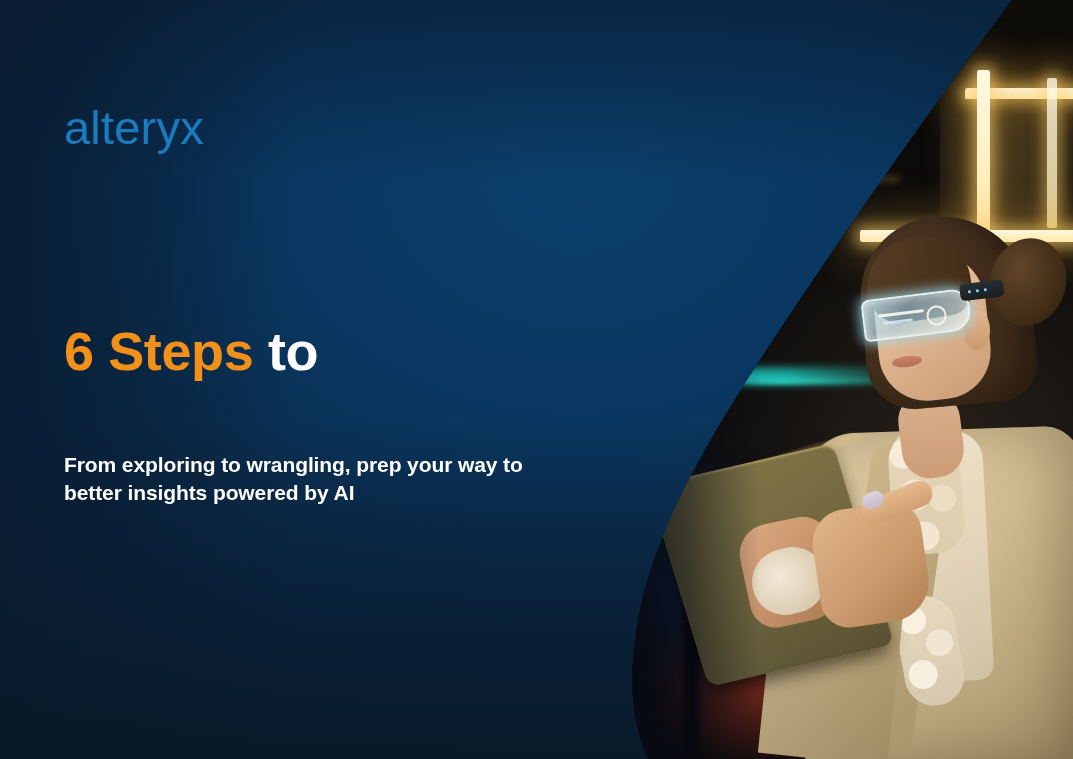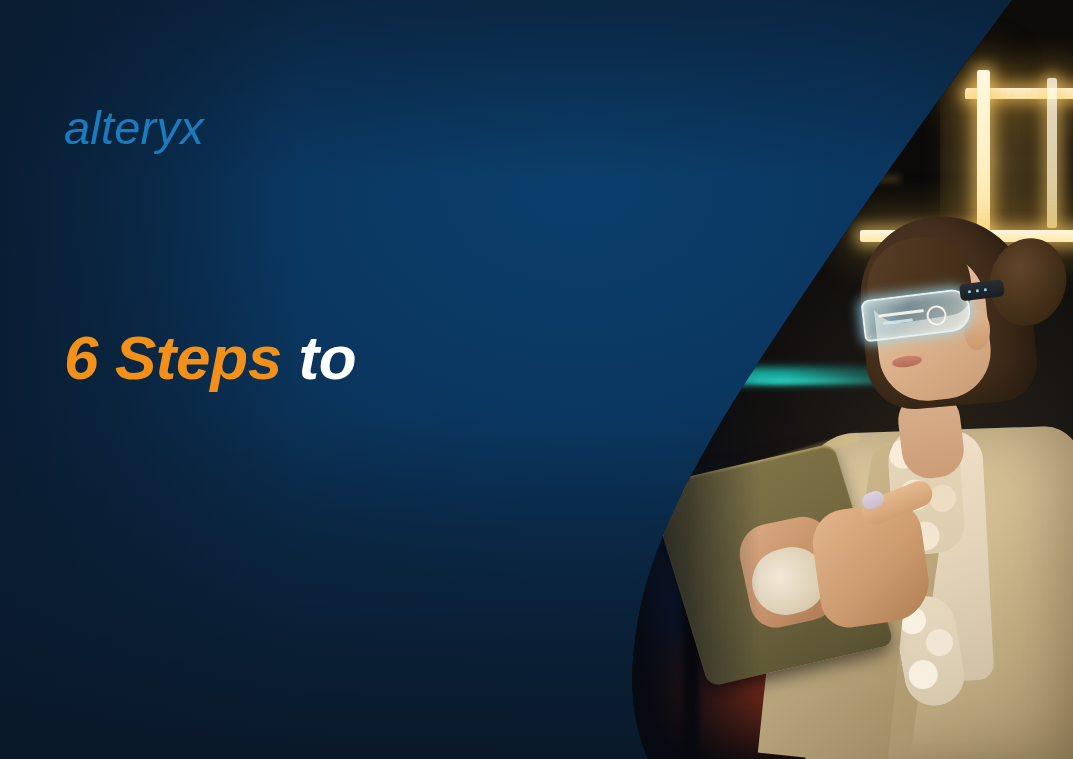--- a/index.html
+++ b/index.html
@@ -15,7 +15,6 @@
     overflow: hidden;
     font-family: "Liberation Sans", sans-serif;
     background: #0a2540;
-    font-style: italic;
   }
 
   

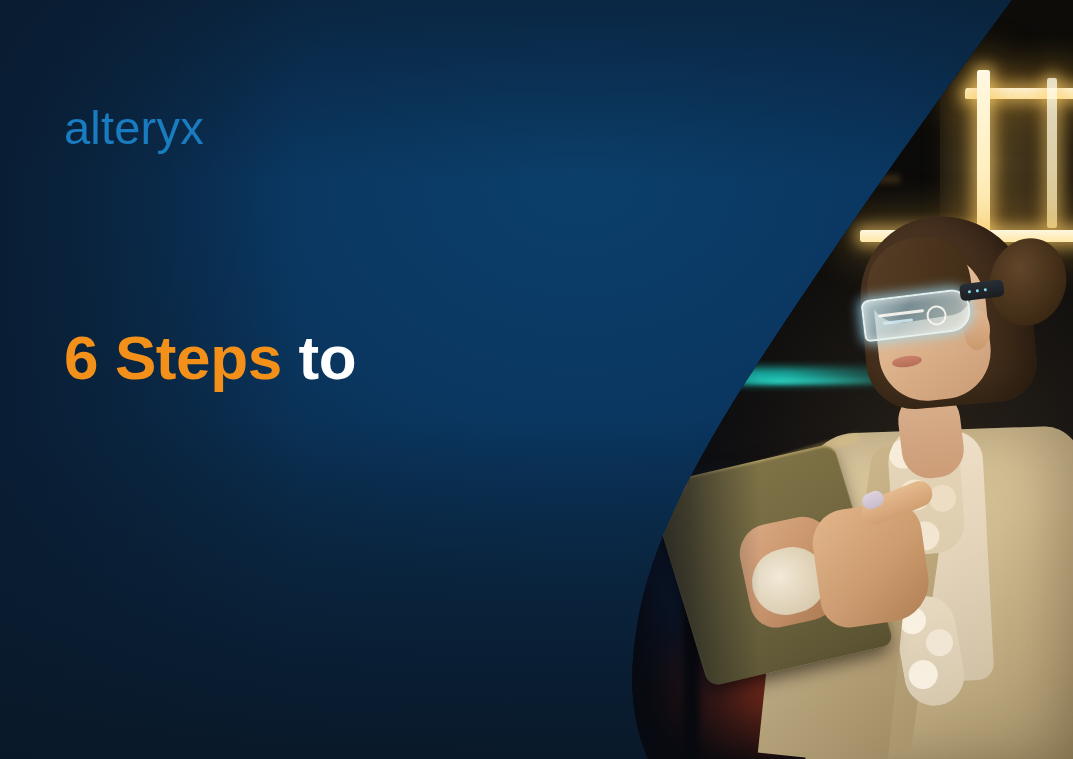--- a/index.html
+++ b/index.html
@@ -296,7 +296,7 @@
   .title {
     position: absolute;
     left: 64px; top: 283px;
-    font-size: 62px;
+    font-size: 54px;
     font-weight: bold;
     line-height: 65px;
     color: #ffffff;

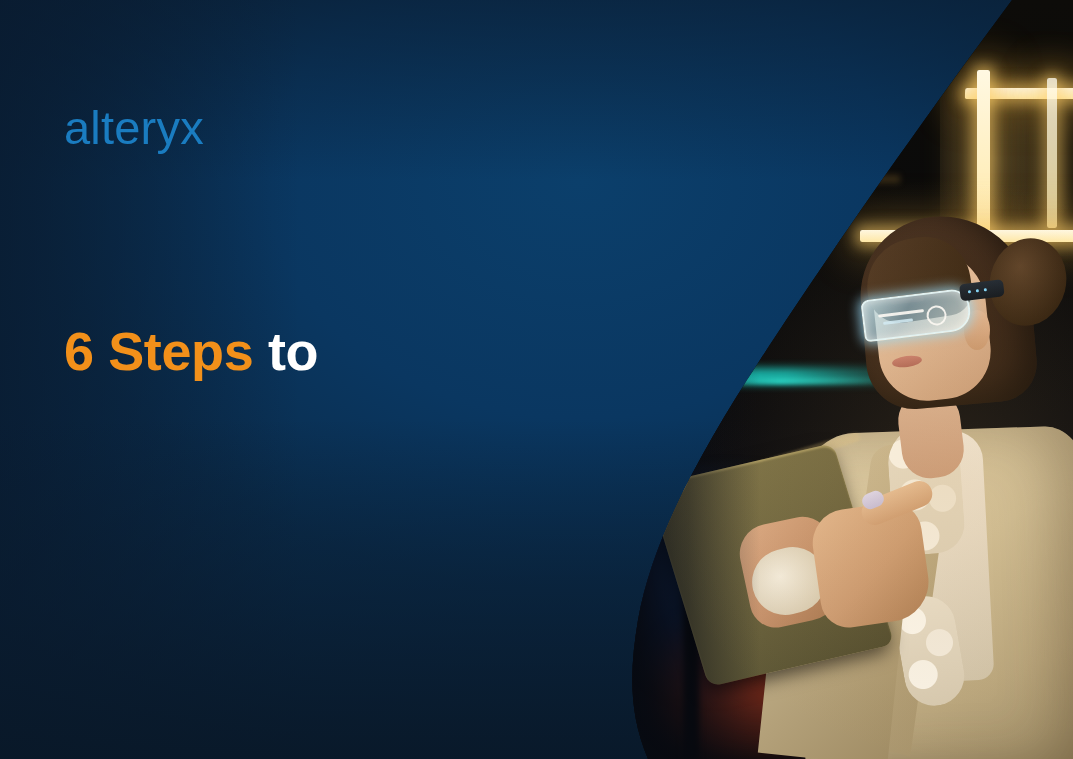--- a/index.html
+++ b/index.html
@@ -390,6 +390,7 @@
     <span class="accent">6 Steps</span><span> to</span><br>
   </h1>
 
+  <p class="subtitle">From exploring to wrangling, prep your way to better insights powered by AI</p>
 
 </div>
 

